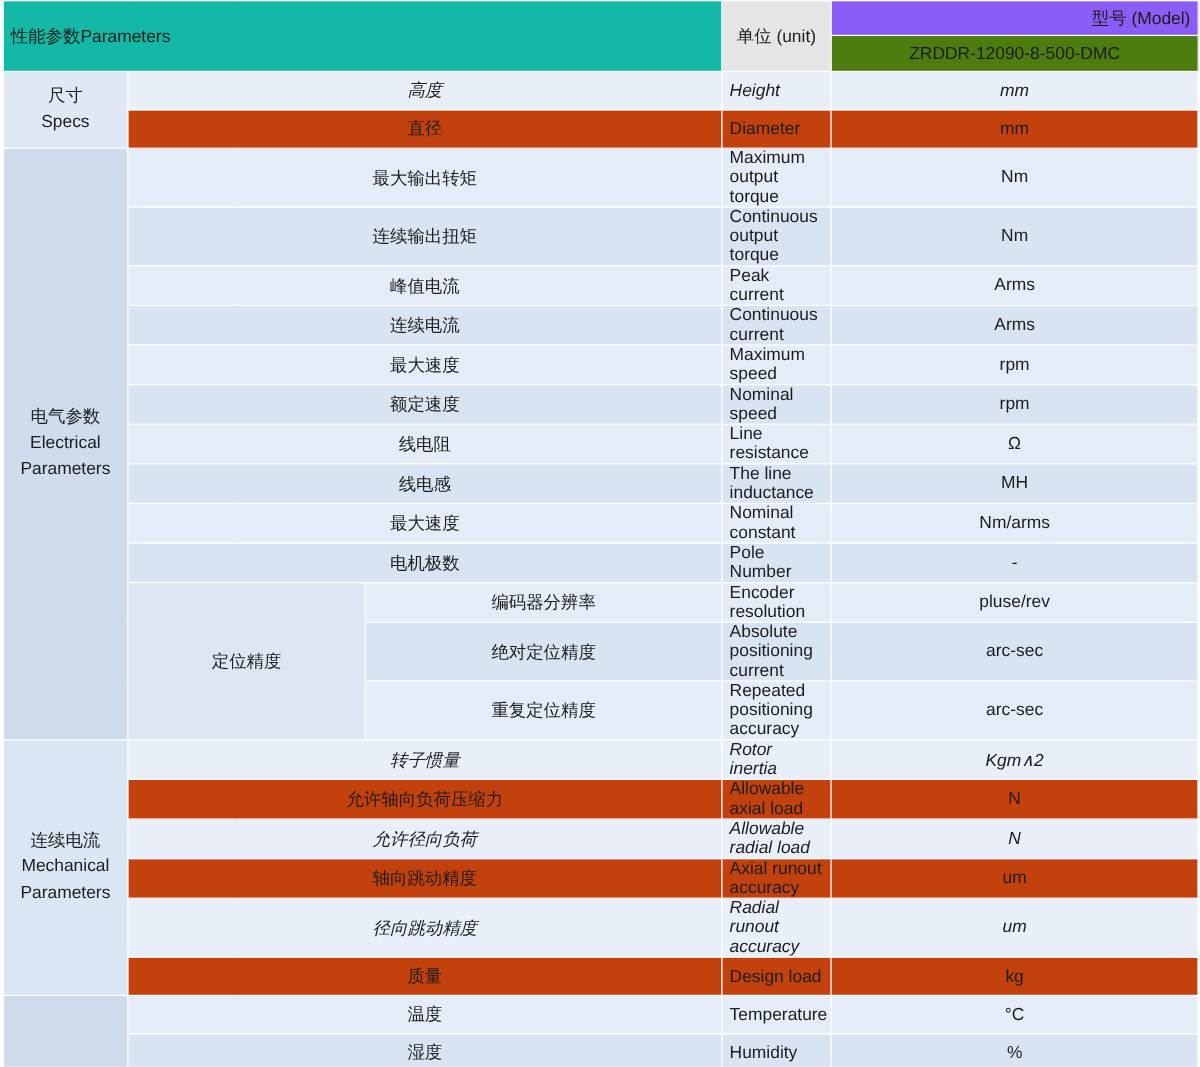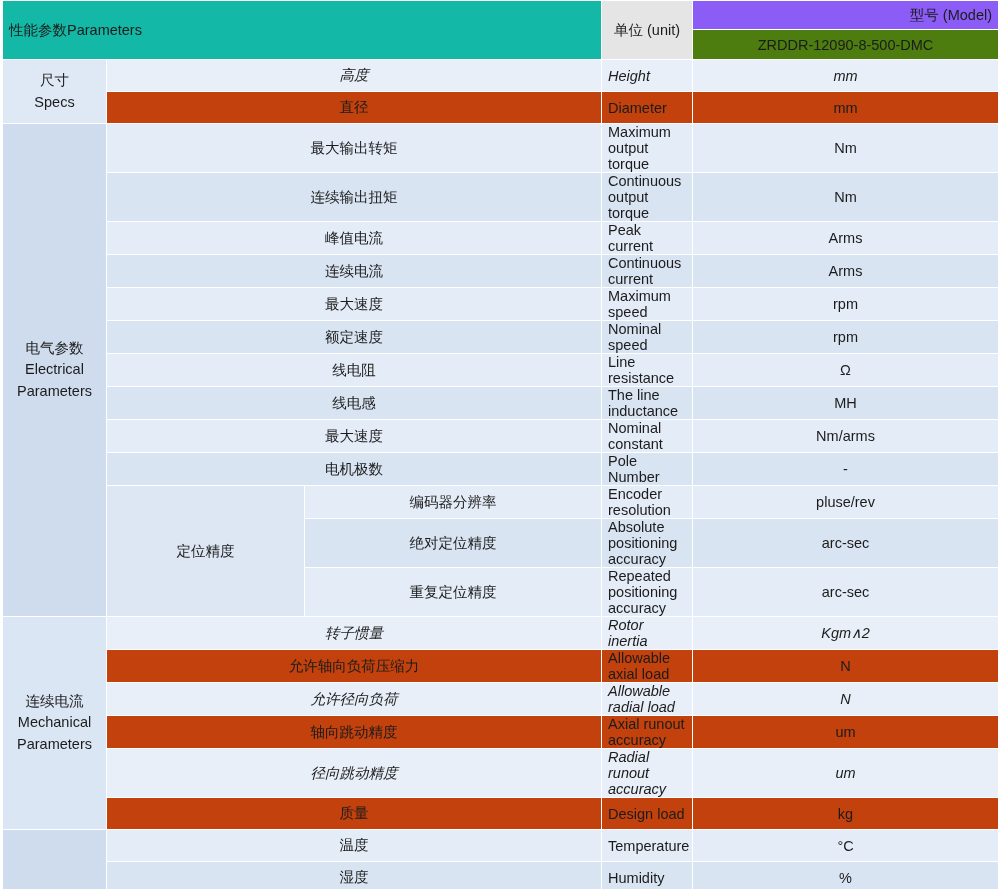--- a/index.html
+++ b/index.html
@@ -219,7 +219,7 @@
       </tr>
       <tr>
         <td class="sub-lbl r-d tall">绝对定位精度</td>
-        <td class="en r-d">Absolute positioning accuracy</td>
+        <td class="en r-d">Absolute positioning current</td>
         <td class="unit r-d">arc-sec</td>
         <td class="val r-d">±15</td>
       </tr>

